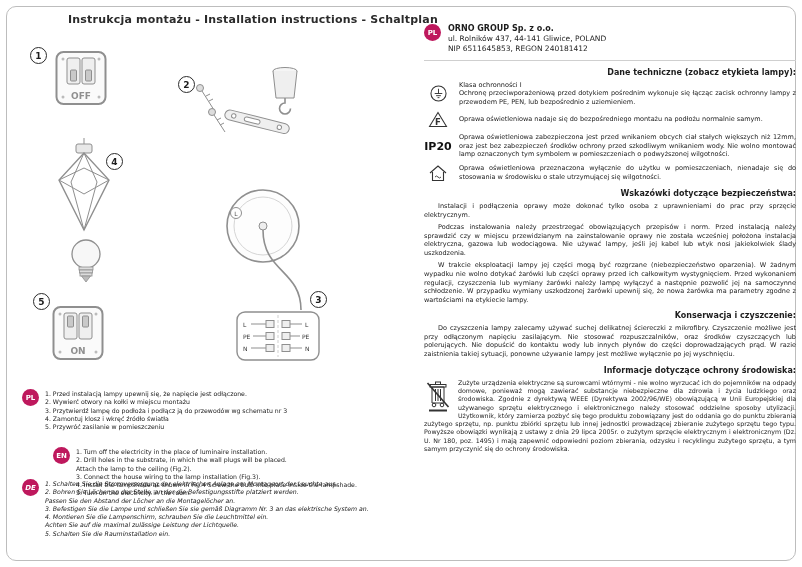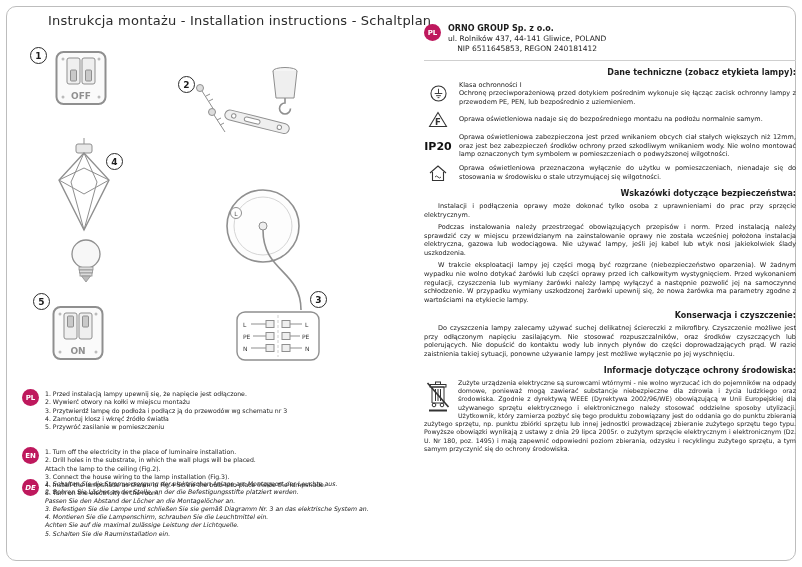--- a/index.html
+++ b/index.html
@@ -6,7 +6,7 @@
   body{width:802px;height:567px;position:relative;background:#fff;
        font-family:"DejaVu Sans",sans-serif;color:#1d1d1d;overflow:hidden;}
   .frame{position:absolute;inset:6px;border:1px solid #bdbdbd;border-radius:10px;pointer-events:none;}
-  .doc-title{position:absolute;left:48px;top:13px;font-size:13px;color:#2b2b2b;letter-spacing:.2px;}
+  .doc-title{position:absolute;left:68px;top:13px;font-size:11px;color:#2b2b2b;letter-spacing:.2px;font-weight:bold;}
   .fig-num{position:absolute;width:15px;height:15px;border:1.4px solid #2b2b2b;border-radius:50%;
            display:flex;align-items:center;justify-content:center;font-size:9px;font-weight:bold;background:#fff;z-index:3;}
   .fig{position:absolute;z-index:2;}

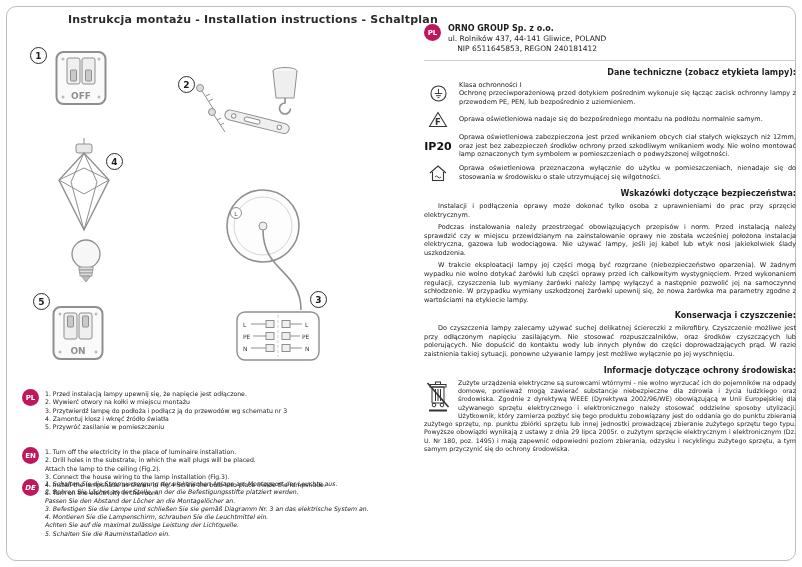--- a/index.html
+++ b/index.html
@@ -17,7 +17,7 @@
   .right-col{position:absolute;left:424px;top:24px;width:372px;}
   .company{display:flex;gap:7px;align-items:flex-start;}
   .company-name{font-weight:bold;font-size:8px;line-height:1.25;}
-  .company-line{font-size:7.5px;line-height:1.3;text-align:center;}
+  .company-line{font-size:7.5px;line-height:1.3;}
   .hr{border-top:1px solid #cfcfcf;margin:6px 0 1px;}
   .sec-head{font-size:8px;font-weight:bold;text-align:right;margin:7px 0 4px;}
   .tech-row{display:flex;gap:7px;align-items:center;margin-bottom:5px;}

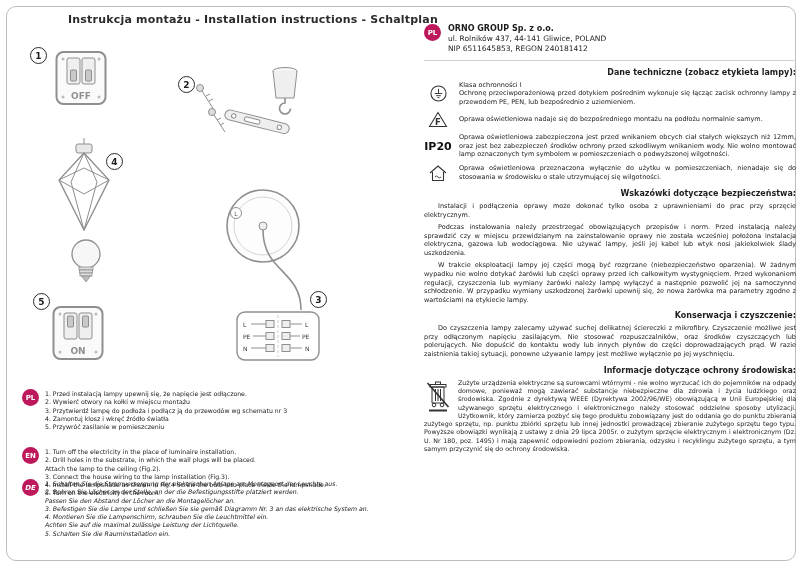--- a/index.html
+++ b/index.html
@@ -158,7 +158,7 @@
   </div>
 </div>
 
-<div class="steps" style="top:447px;">
+<div class="steps" style="top:447px;margin-left:31px;">
   <div class="lang-badge">EN</div>
   <div class="step-lines">
     <div>1. Turn off the electricity in the place of luminaire installation.</div>

